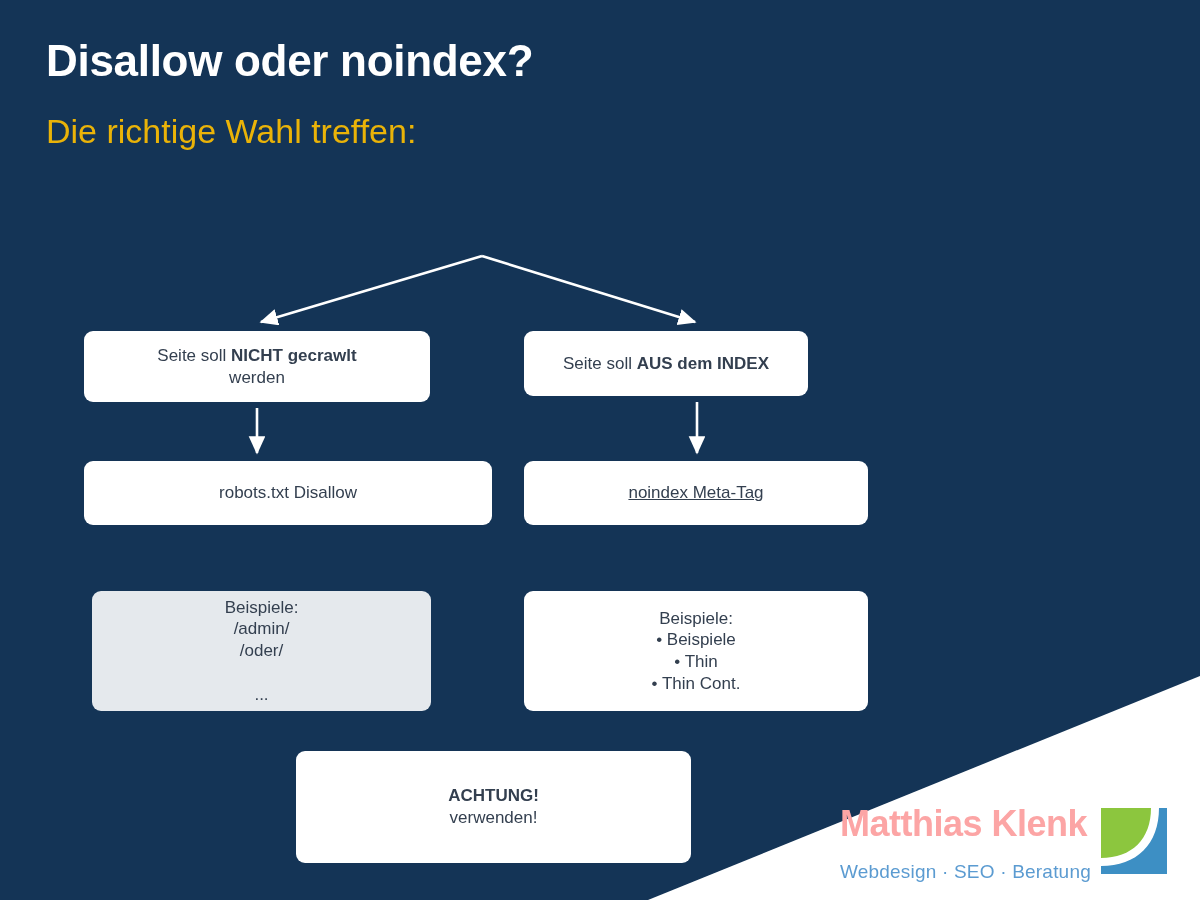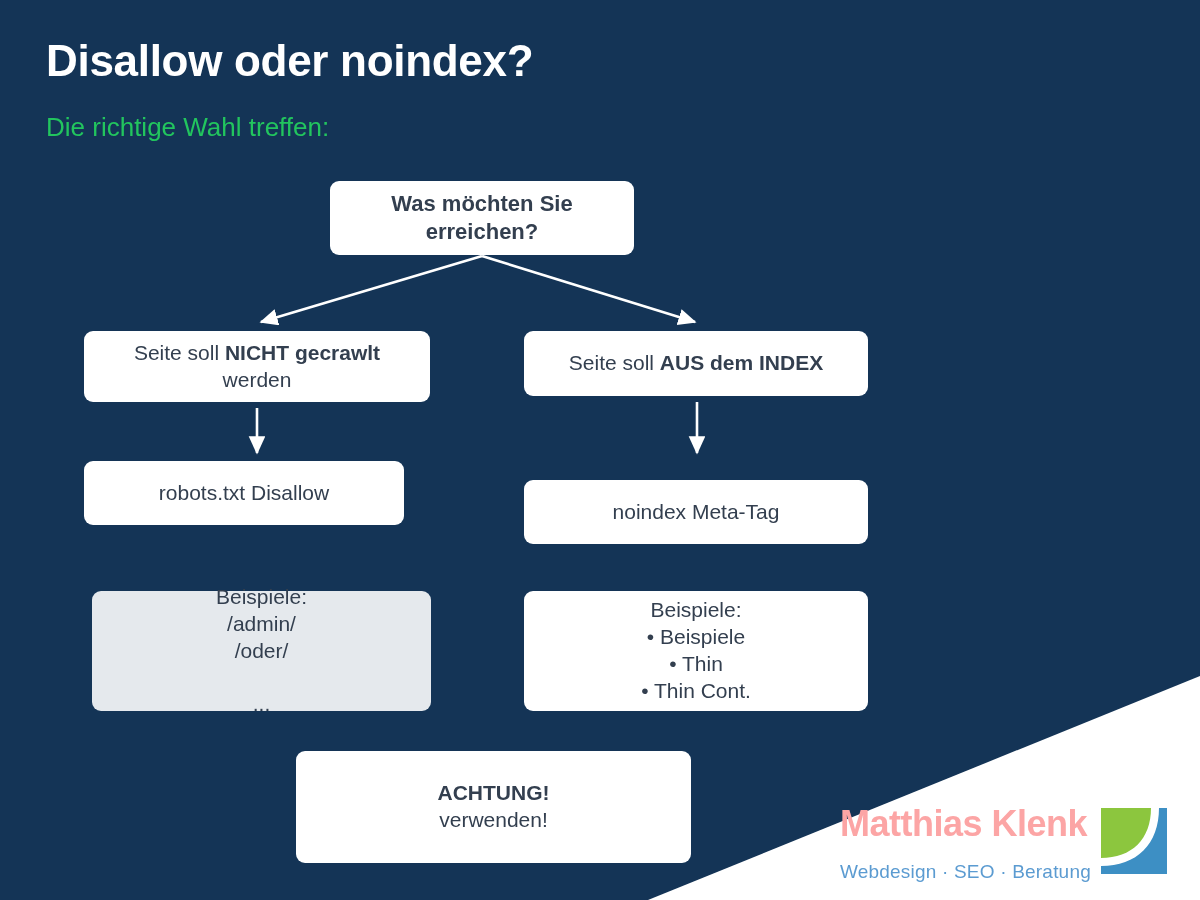--- a/index.html
+++ b/index.html
@@ -24,7 +24,7 @@
   }
   #subtitle {
     position:absolute; left:46px; top:112px;
-    font-size:26px; font-weight:normal; color:#22c55e;
+    font-size:34px; font-weight:normal; color:#eab308;
     white-space:nowrap;
   }
 

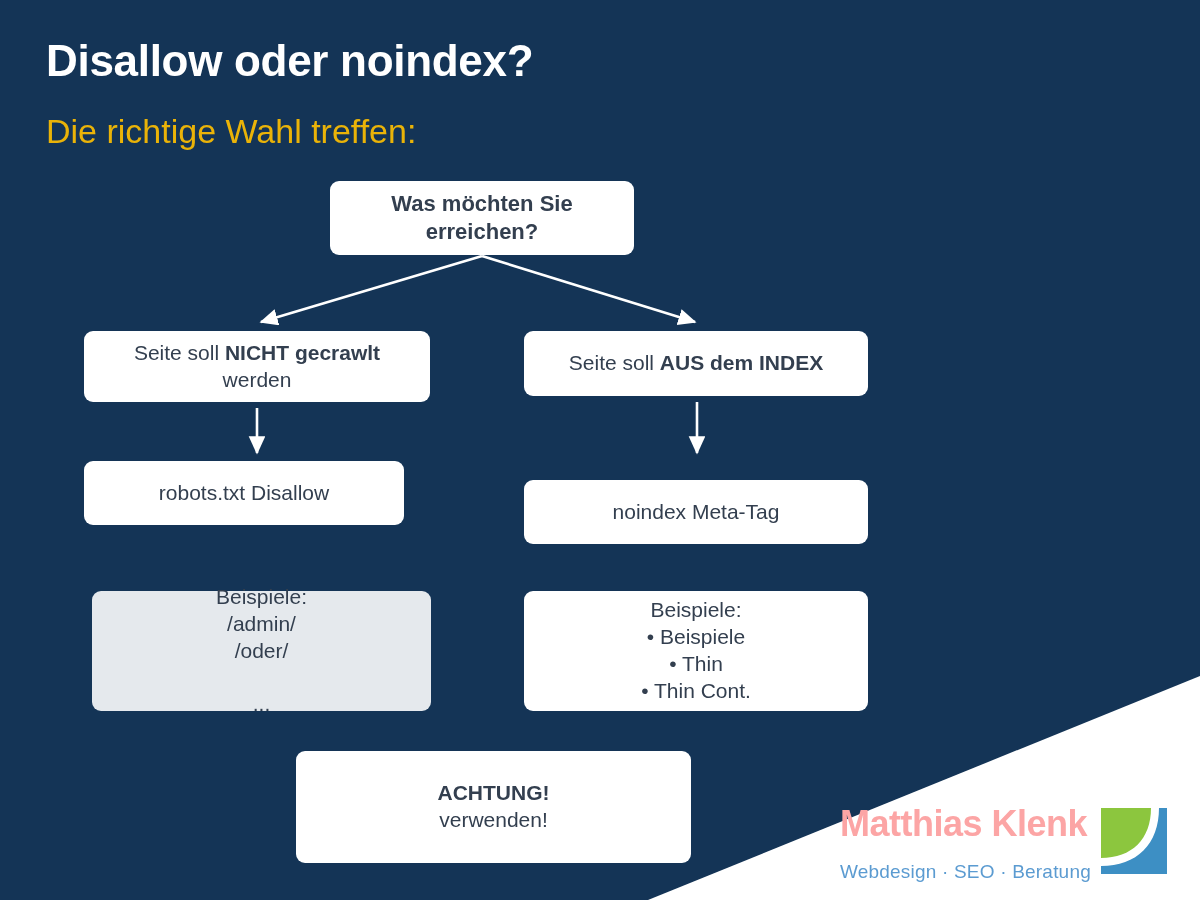--- a/index.html
+++ b/index.html
@@ -112,10 +112,6 @@
     <line x1="697" y1="402" x2="697" y2="453" stroke="#ffffff" stroke-width="2.6" marker-end="url(#ah)"></line>
   </svg>
 
-  <div class="node bold" id="node-question">
-    <span class="ln">Was möchten Sie</span>
-    <span class="ln">erreichen?</span>
-  </div>
 
   <div class="node" id="node-nocrawl">
     <span class="ln"><span>Seite soll </span><b>NICHT gecrawlt</b></span>

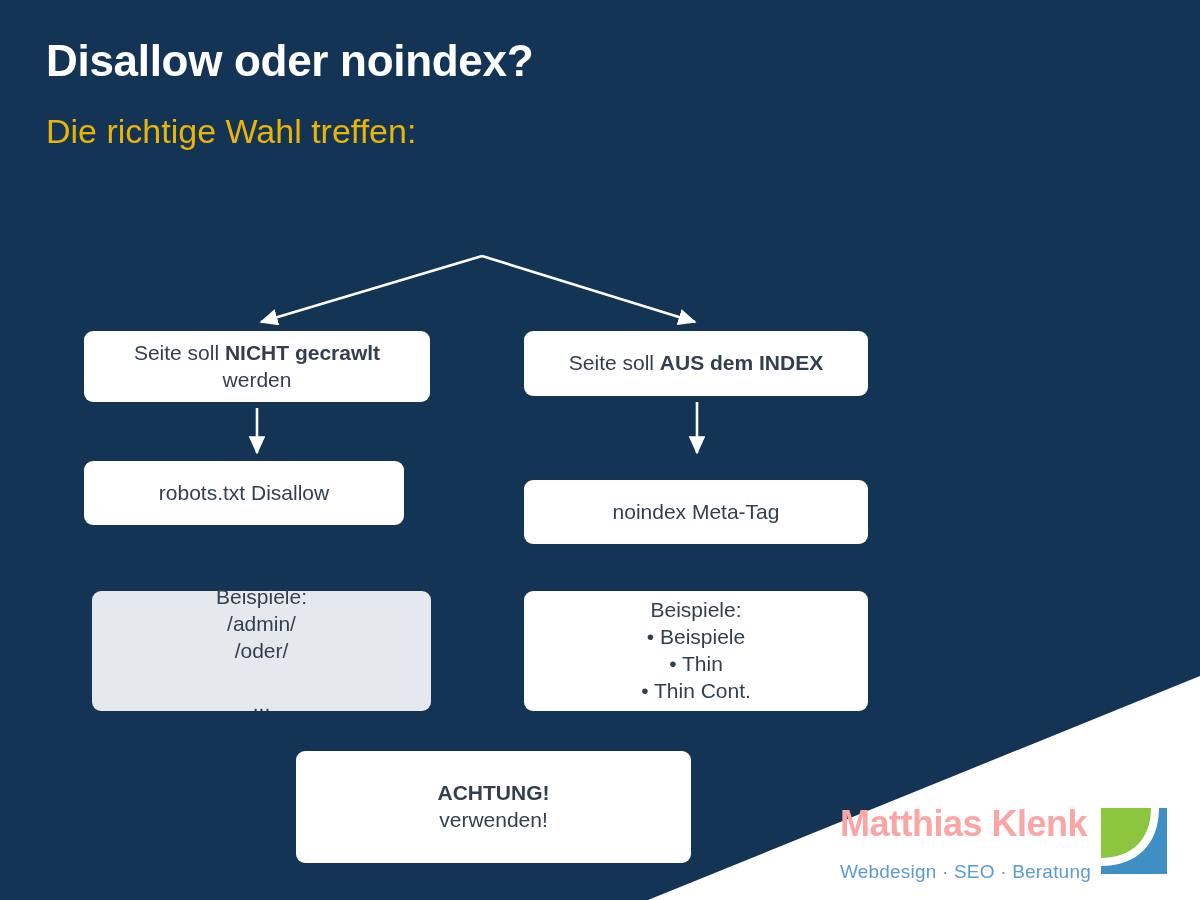--- a/index.html
+++ b/index.html
@@ -41,7 +41,7 @@
     justify-content:center;
     text-align:center;
     line-height:1.28;
-    font-size:21px;
+    font-size:17px;
   }
   .node.gray { background:#e5e9ed; }
   .node.bold { font-weight:bold; }

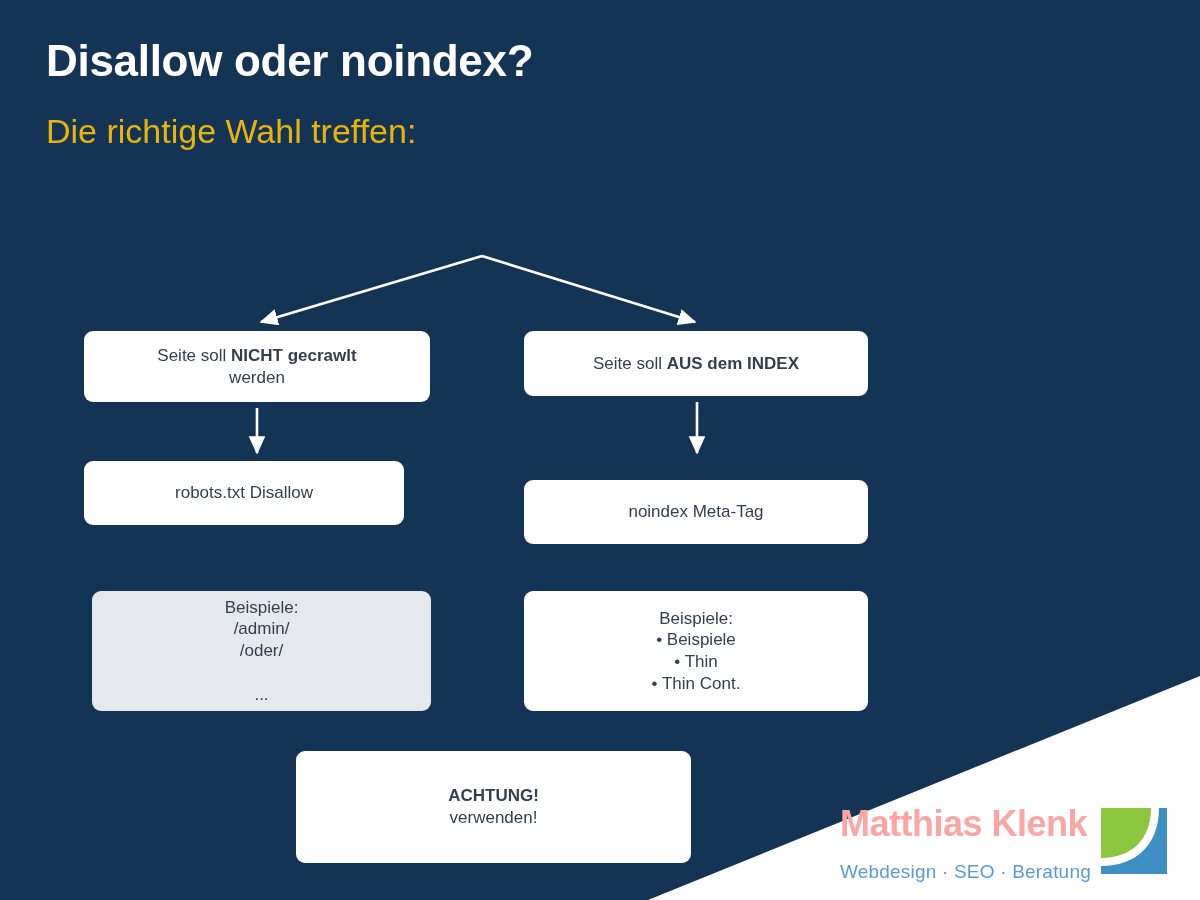--- a/index.html
+++ b/index.html
@@ -50,7 +50,7 @@
 
   #node-question { left:330px; top:181px;  width:304px; height:74px;  font-size:22px; font-weight:bold; }
   #node-nocrawl  { left:84px;  top:331px;  width:346px; height:71px; }
-  #node-noindex  { left:524px; top:331px;  width:344px; height:65px; }
+  #node-noindex  { left:524px; top:331px;  width:284px; height:65px; }
   #node-robots   { left:84px;  top:461px;  width:320px; height:64px; }
   #node-metatag  { left:524px; top:480px;  width:344px; height:64px; }
   #node-ex-left  { left:92px;  top:591px;  width:339px; height:120px; }

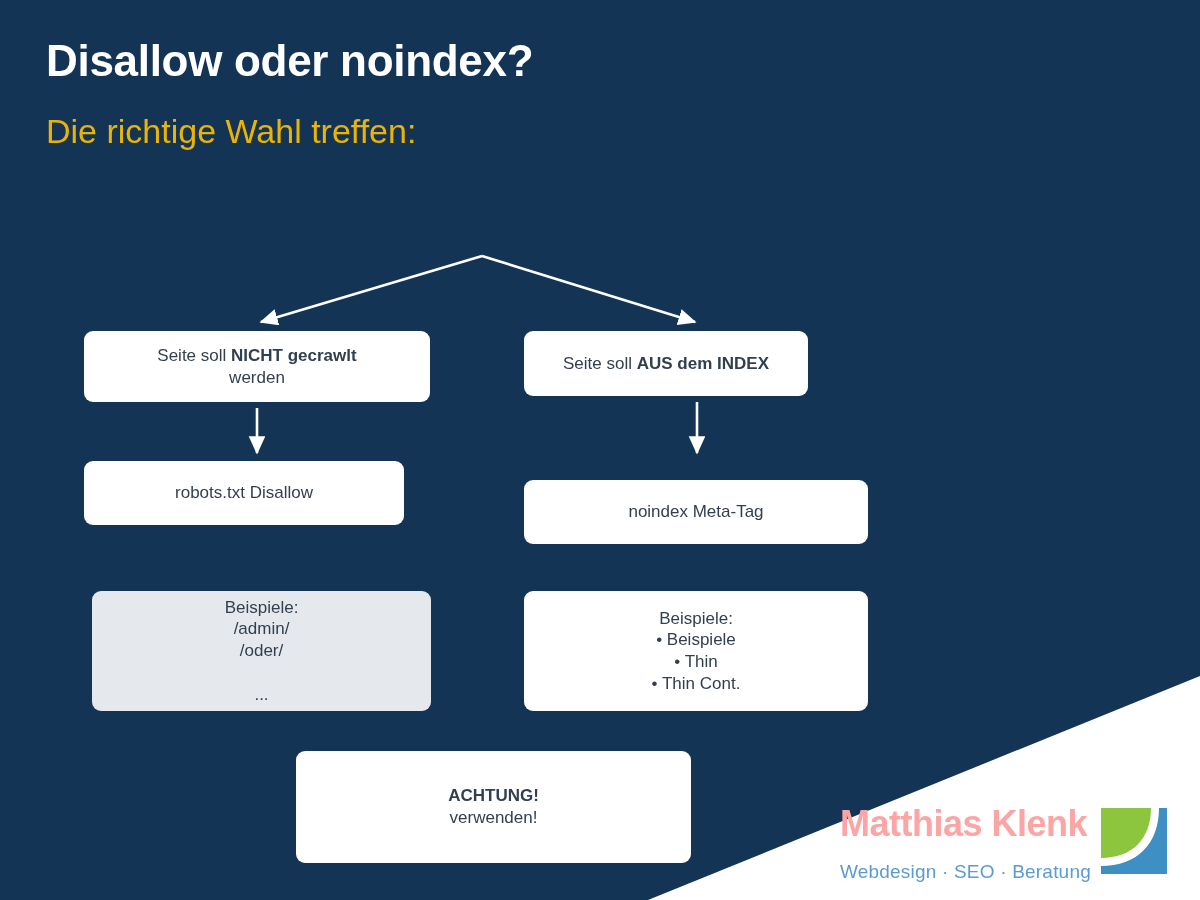--- a/index.html
+++ b/index.html
@@ -51,7 +51,7 @@
   #node-question { left:330px; top:181px;  width:304px; height:74px;  font-size:22px; font-weight:bold; }
   #node-nocrawl  { left:84px;  top:331px;  width:346px; height:71px; }
   #node-noindex  { left:524px; top:331px;  width:284px; height:65px; }
-  #node-robots   { left:84px;  top:461px;  width:320px; height:64px; }
+  #node-robots   { left:84px;  top:461px;  width:408px; height:64px; }
   #node-metatag  { left:524px; top:480px;  width:344px; height:64px; }
   #node-ex-left  { left:92px;  top:591px;  width:339px; height:120px; }
   #node-ex-right { left:524px; top:591px;  width:344px; height:120px; }

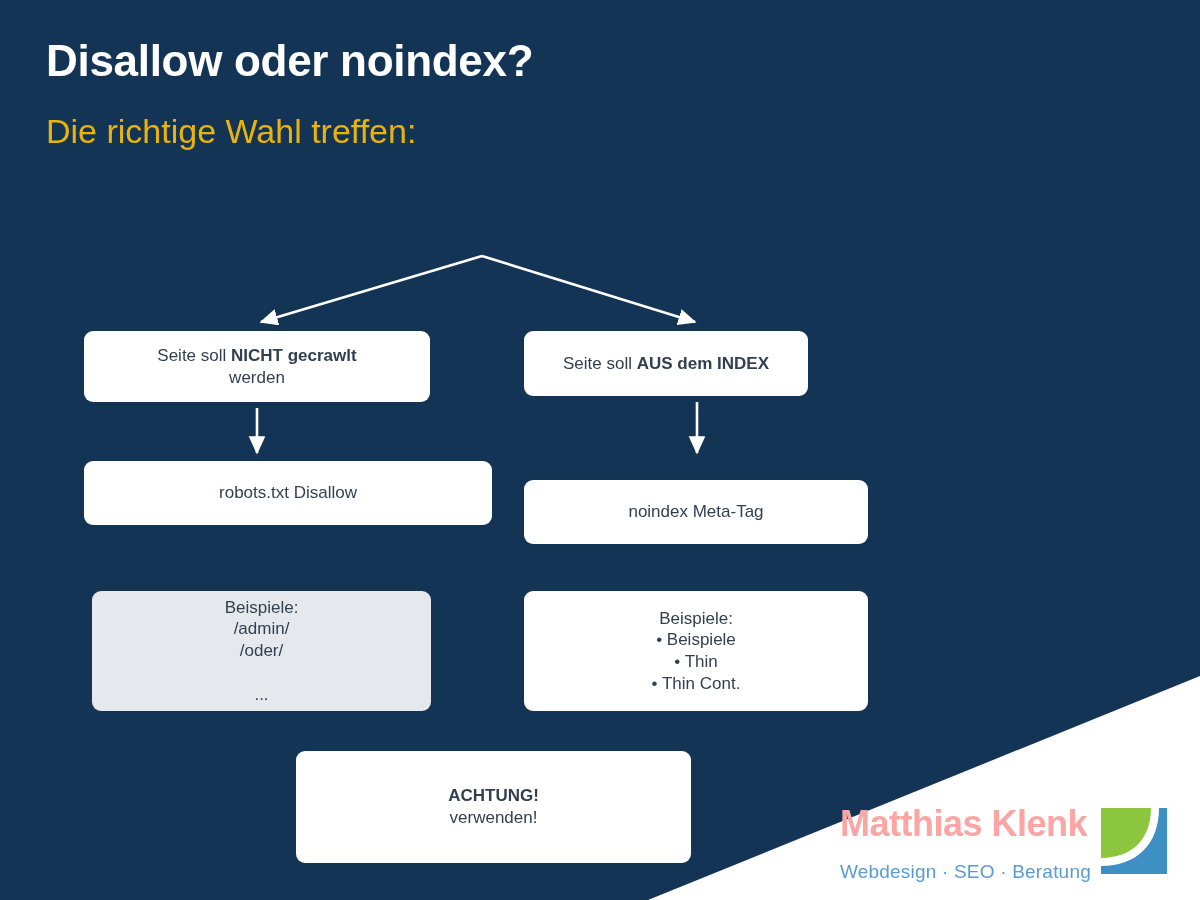--- a/index.html
+++ b/index.html
@@ -52,7 +52,7 @@
   #node-nocrawl  { left:84px;  top:331px;  width:346px; height:71px; }
   #node-noindex  { left:524px; top:331px;  width:284px; height:65px; }
   #node-robots   { left:84px;  top:461px;  width:408px; height:64px; }
-  #node-metatag  { left:524px; top:480px;  width:344px; height:64px; }
+  #node-metatag  { left:524px; top:461px;  width:344px; height:64px;text-decoration:underline; }
   #node-ex-left  { left:92px;  top:591px;  width:339px; height:120px; }
   #node-ex-right { left:524px; top:591px;  width:344px; height:120px; }
   #node-warning  { left:296px; top:751px;  width:395px; height:112px; }

